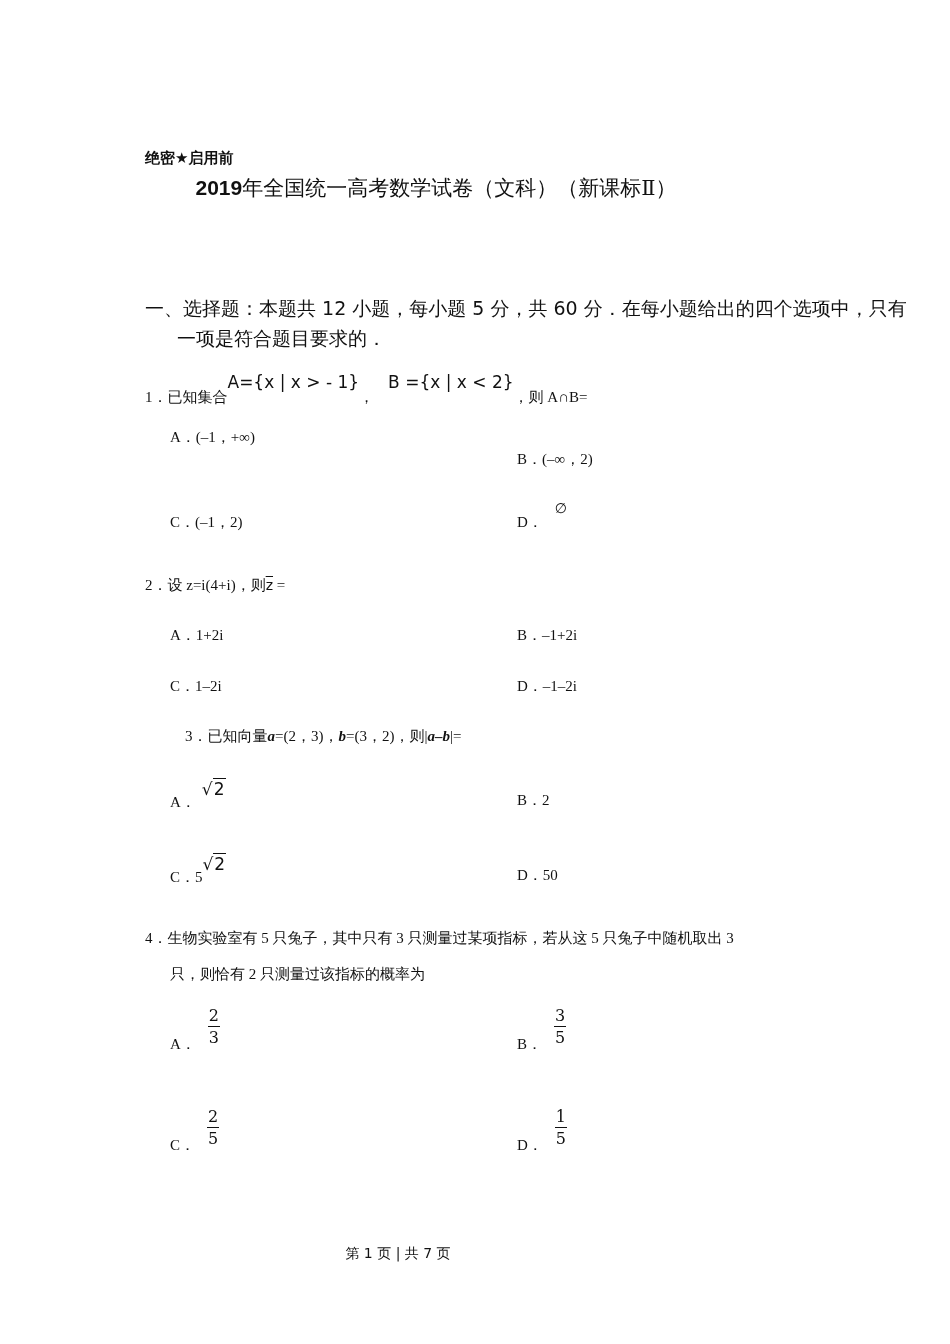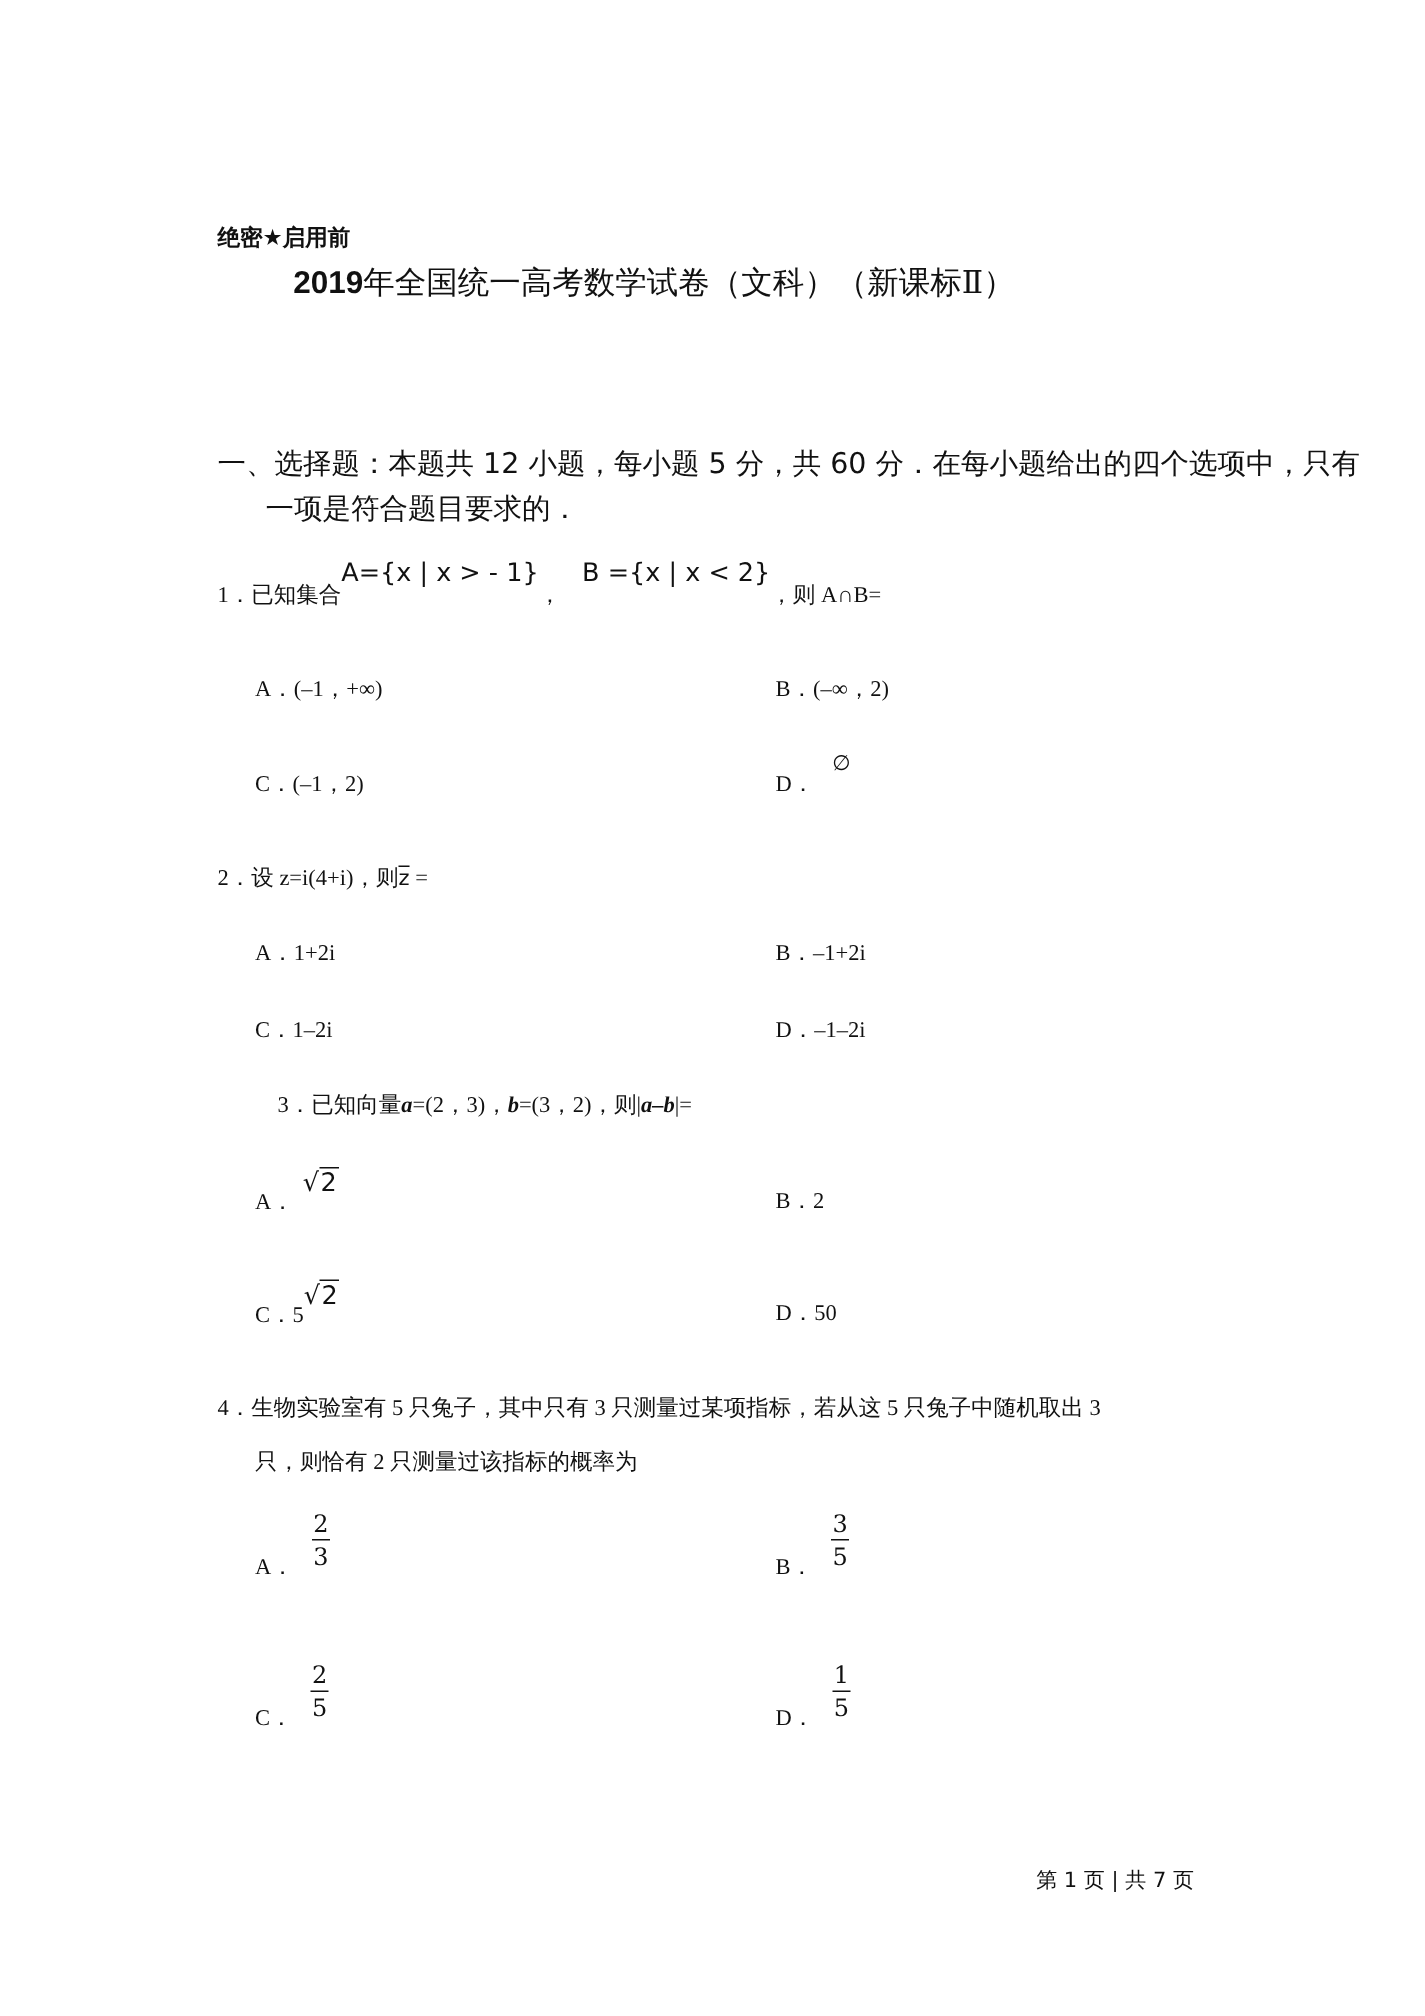--- a/index.html
+++ b/index.html
@@ -65,7 +65,7 @@
   <div class="abs q" style="left:145px; top:386px;">
     <span>1．</span><span>已知集合</span><span class="setexpr">A={x | x &gt; - 1}</span><span>，</span><span class="setexpr" style="margin-left:14px;">B ={x | x &lt; 2}</span><span>，则 A∩B=</span>
   </div>
-  <div class="abs opt" style="left:170px; top:450px;text-align:right;"><span>A．</span><span>(–1，+∞)</span></div>
+  <div class="abs opt" style="left:170px; top:428px;text-align:right;"><span>A．</span><span>(–1，+∞)</span></div>
   <div class="abs opt" style="left:517px; top:450px;"><span>B．</span><span>(–∞，2)</span></div>
   <div class="abs opt" style="left:170px; top:513px;"><span>C．</span><span>(–1，2)</span></div>
   <div class="abs opt" style="left:517px; top:513px;"><span>D．</span><span class="empty-set">∅</span></div>

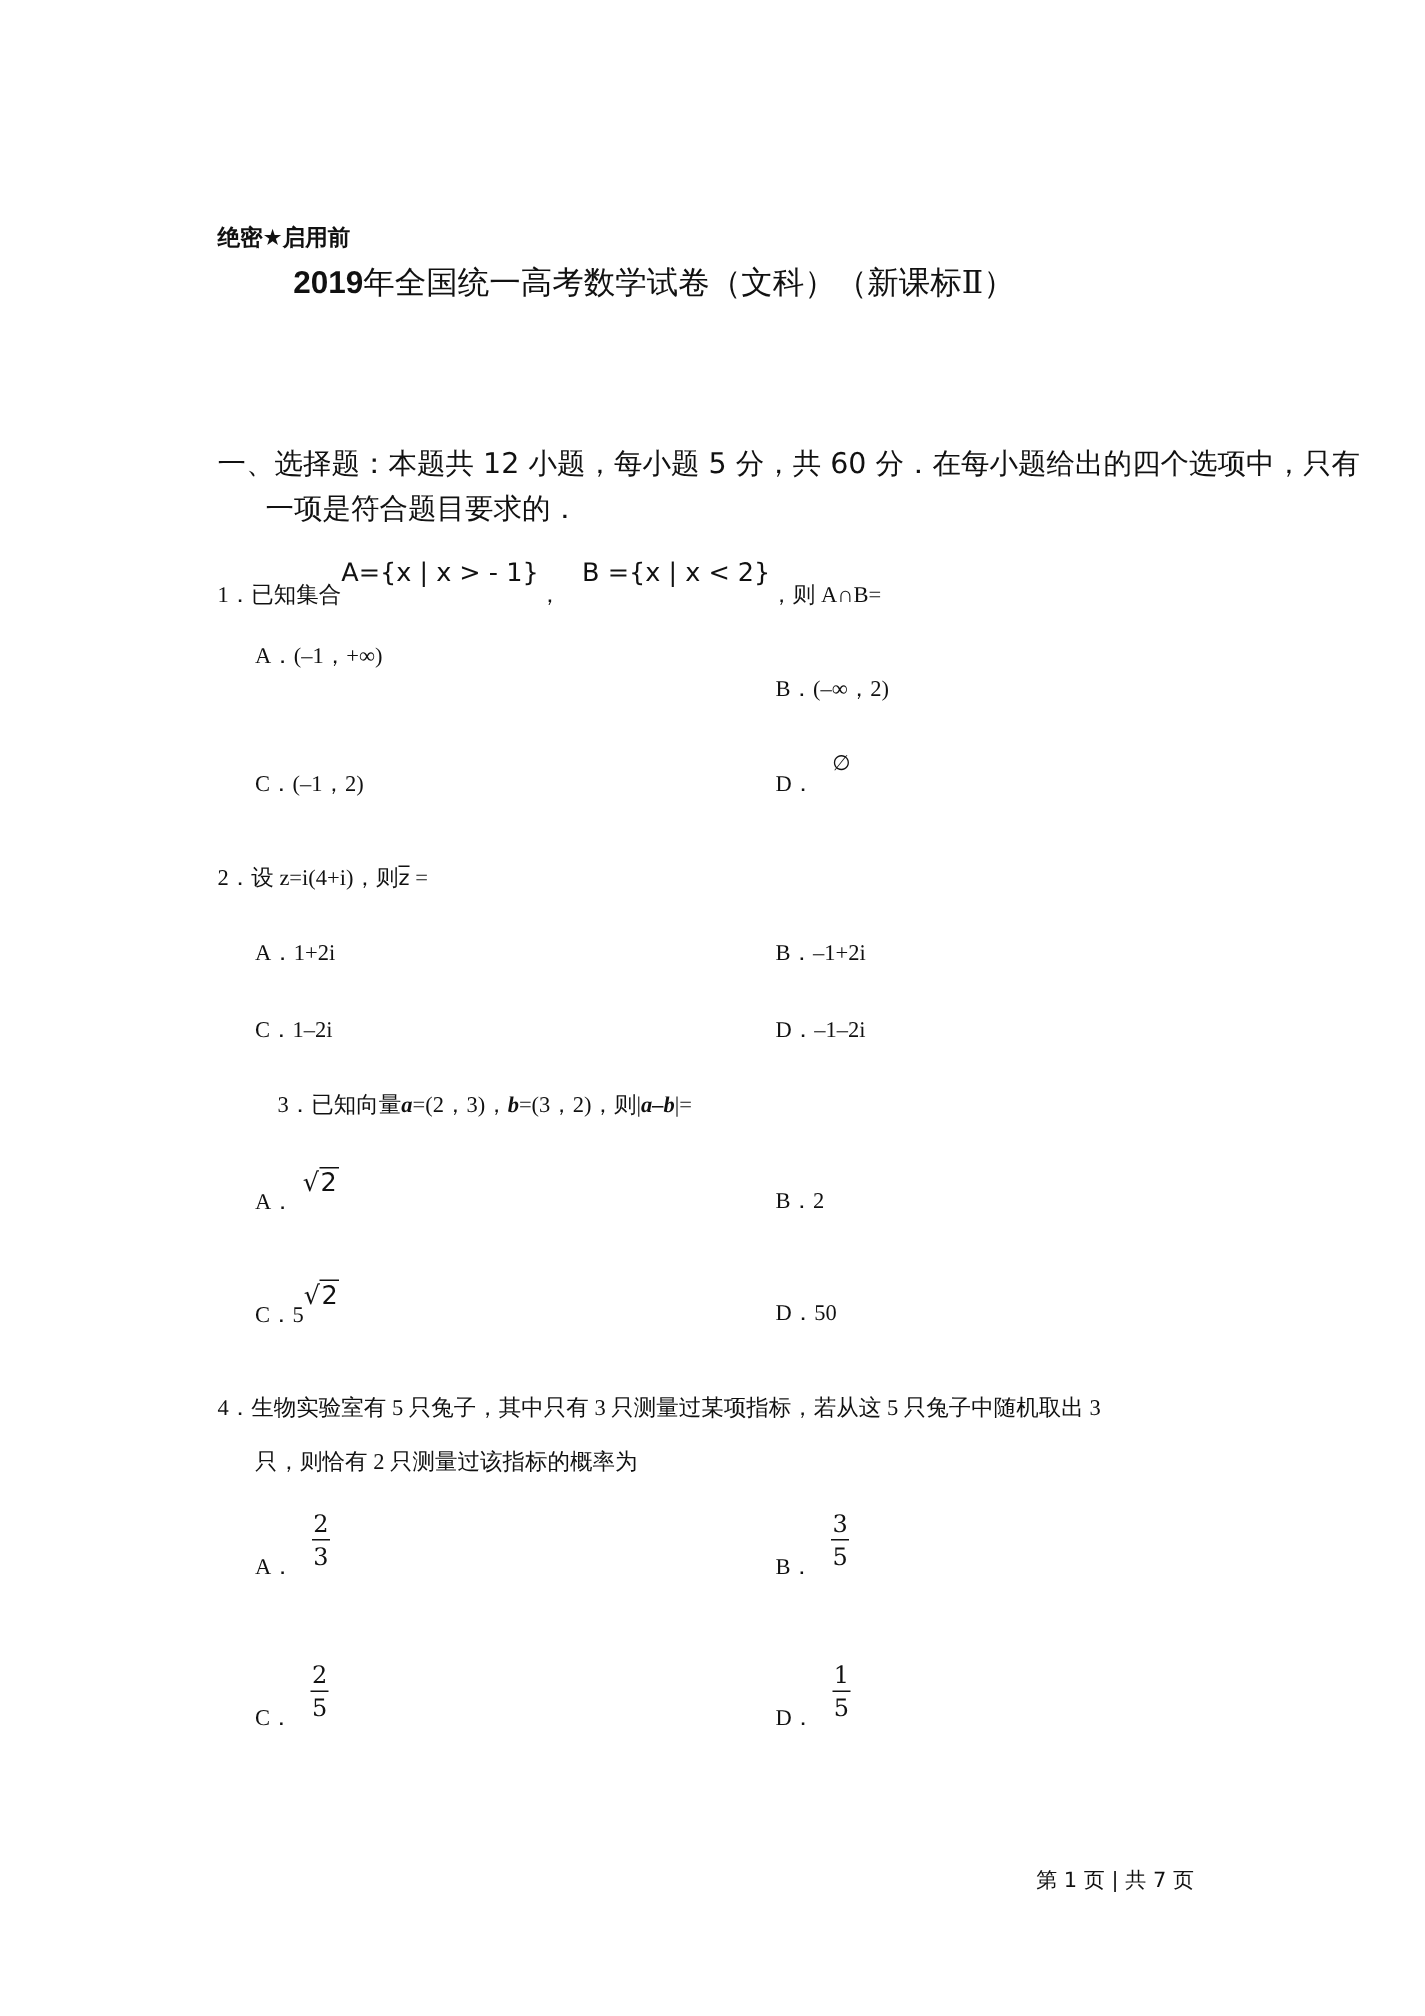--- a/index.html
+++ b/index.html
@@ -44,7 +44,7 @@
     .frac .den { display: block; line-height: 22px; }
     .empty-set { font-family: "DejaVu Sans", sans-serif; font-size: 14px; display:inline-block; position: relative; top: -14px; margin-left: 12px; }
     .footer {
-      left: 0; width: 796px; top: 1245px; text-align: right; font-size: 14px;
+      left: 0; width: 796px; top: 1245px; text-align: center; font-size: 14px;
       font-family: "DejaVu Sans", "Liberation Sans", sans-serif;
     }
   </style>

